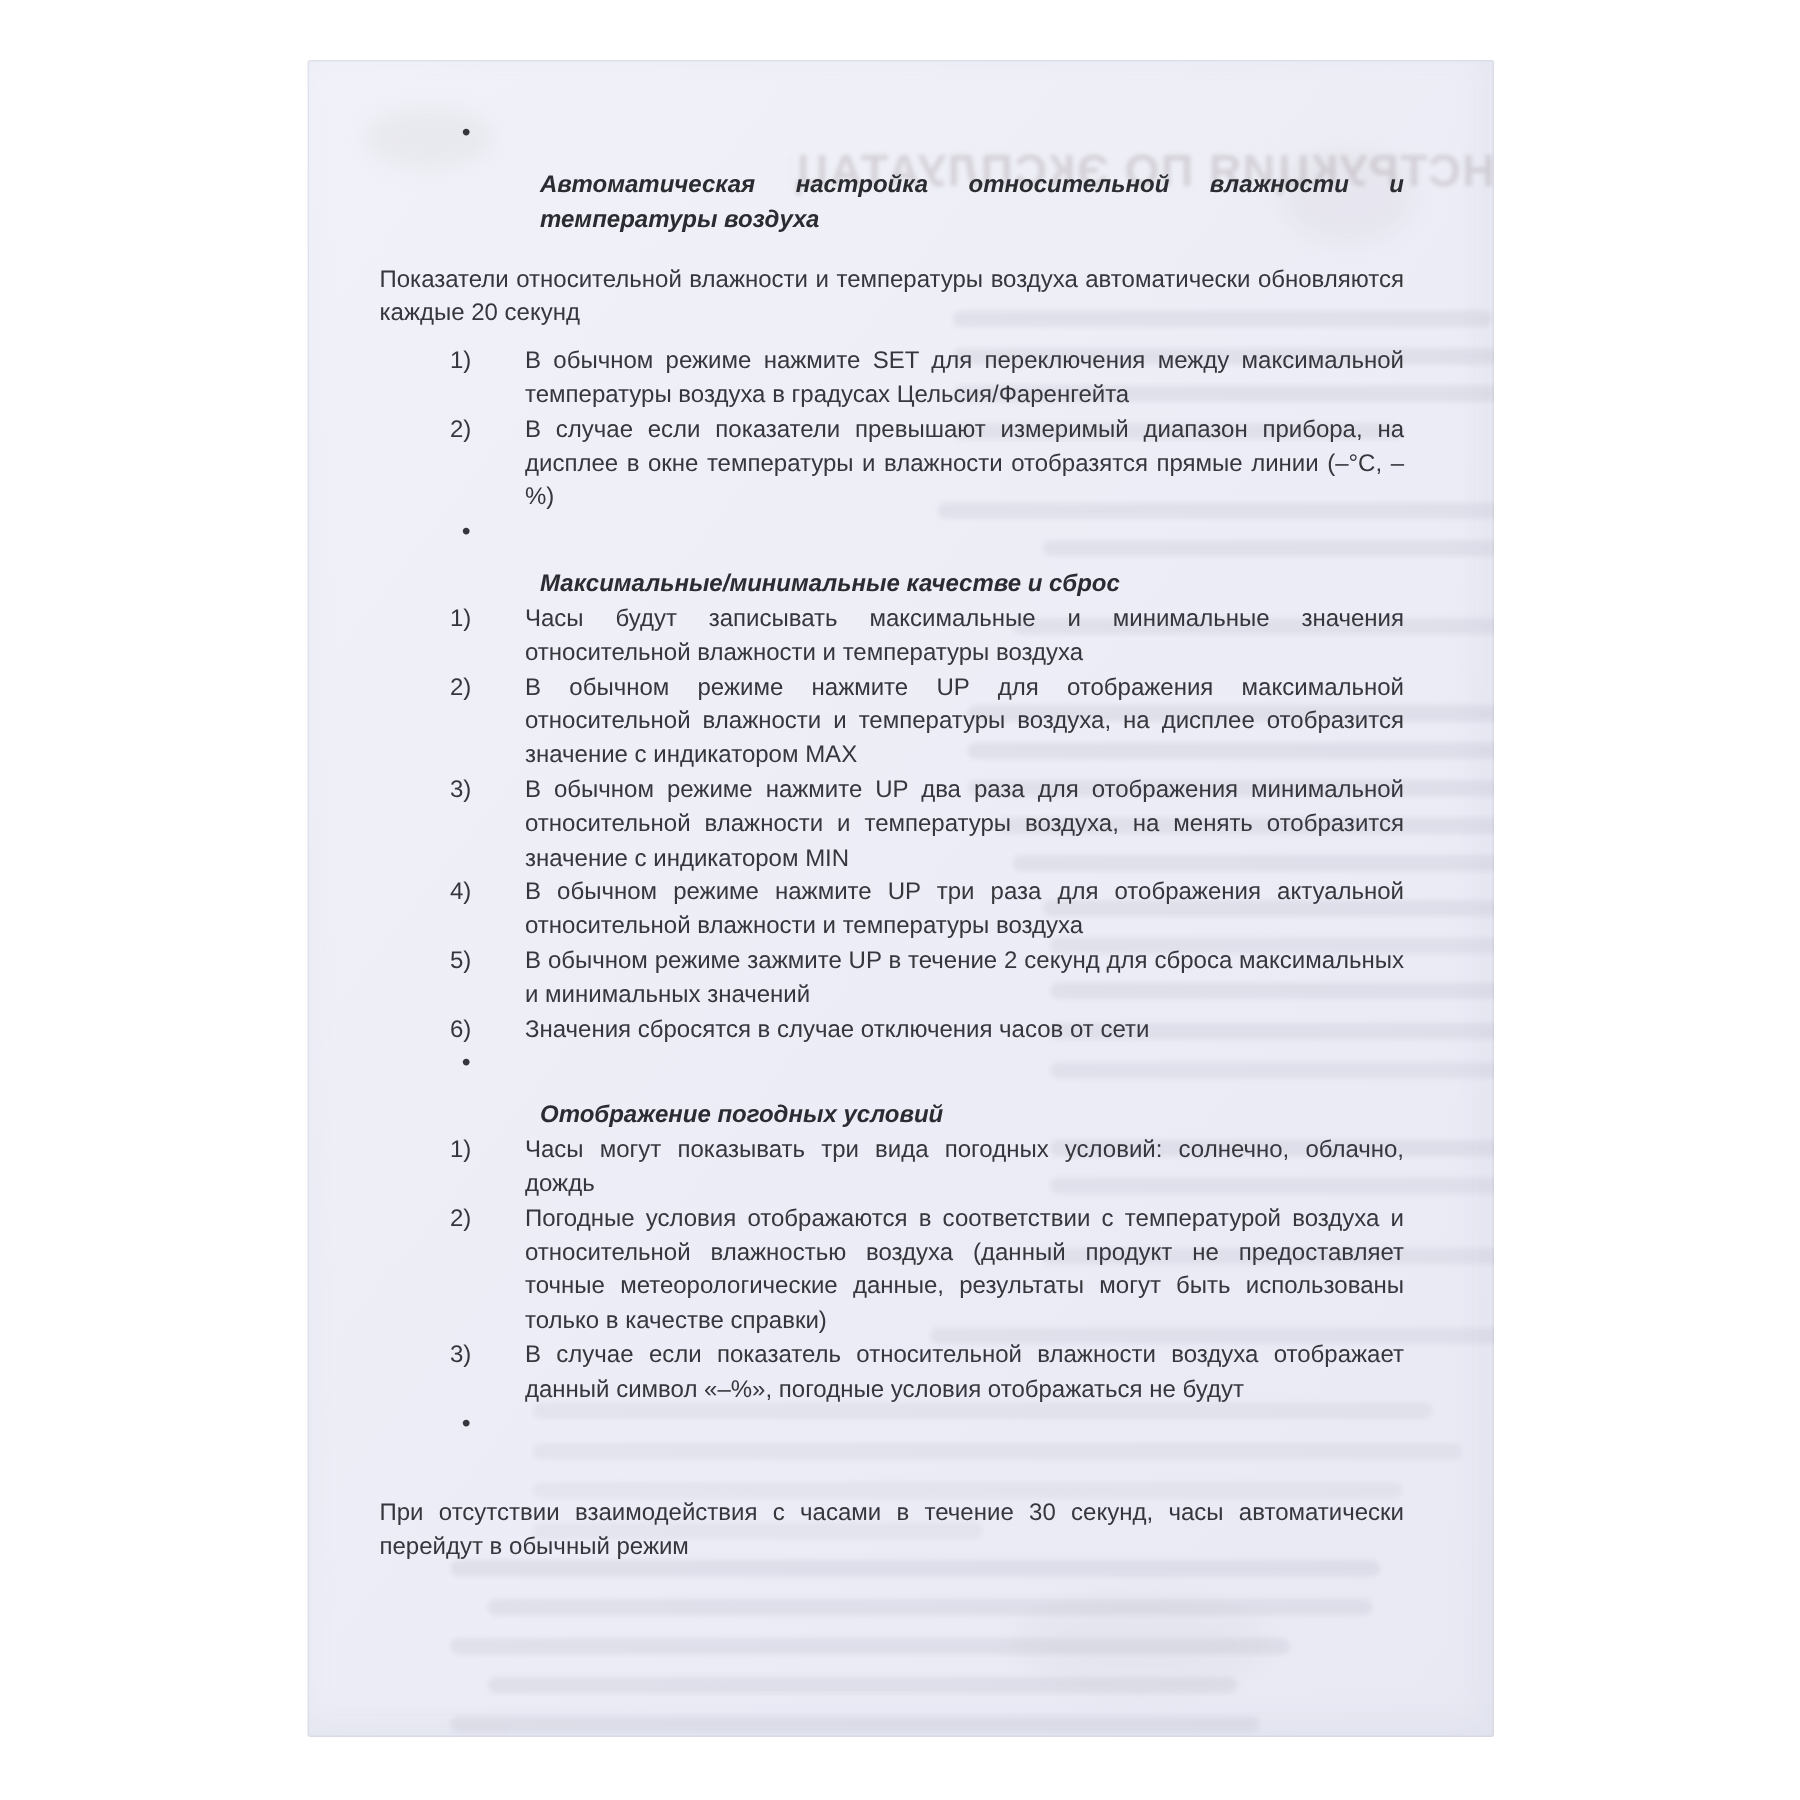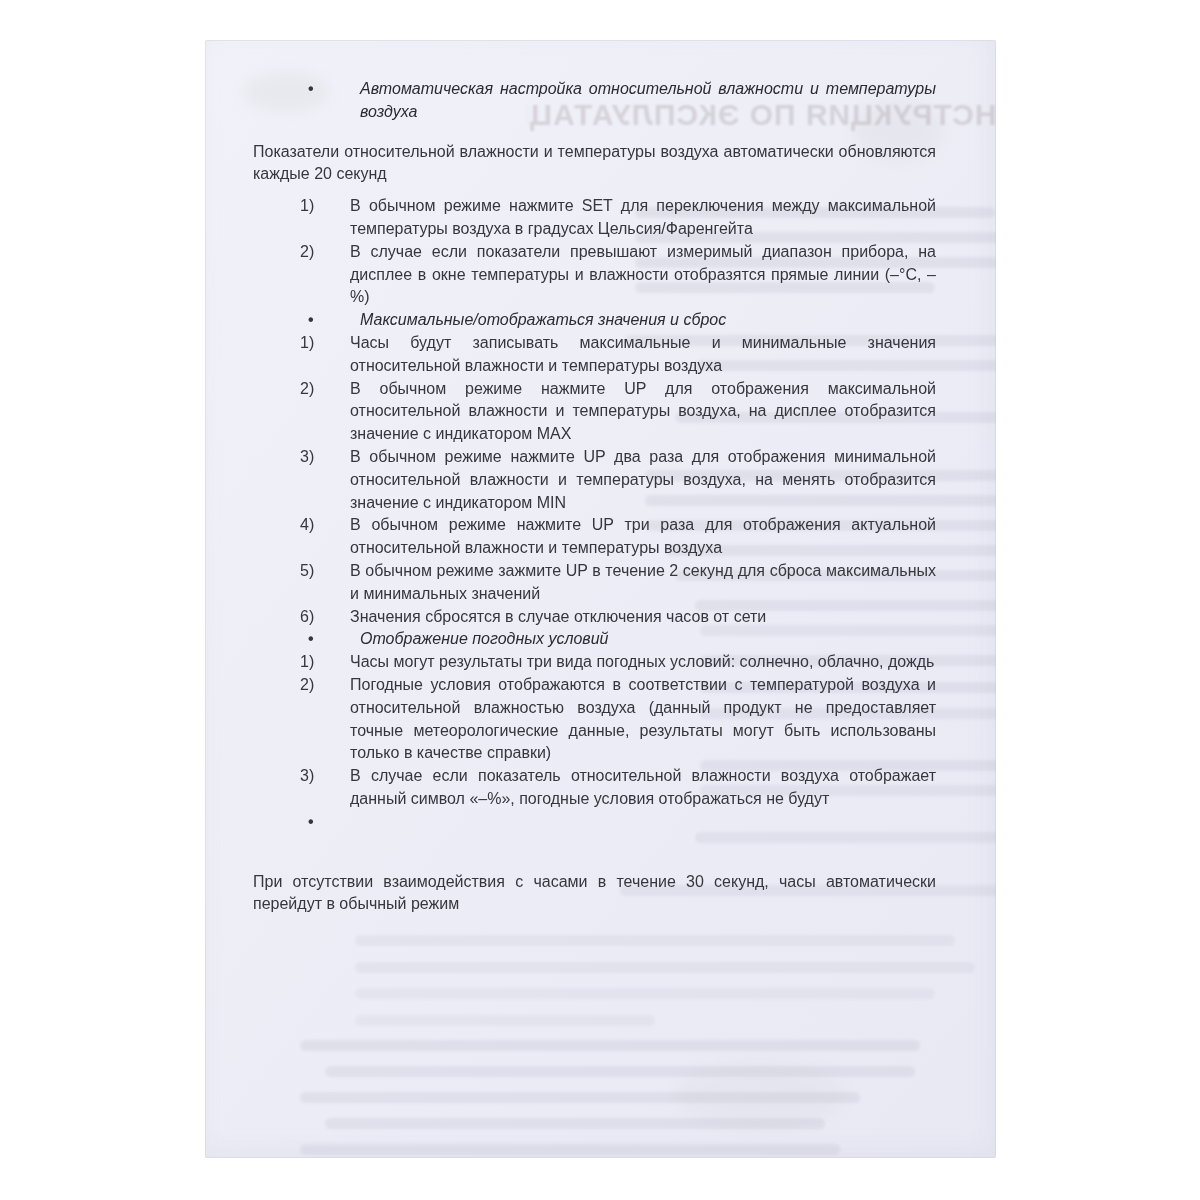--- a/index.html
+++ b/index.html
@@ -38,7 +38,7 @@
   .marker{flex:0 0 50px;margin-left:47px;padding-left:8px;box-sizing:border-box;font-weight:bold;}
   .num{flex:0 0 50px;margin-left:47px;box-sizing:border-box;}
   .itext{flex:1;text-align:justify;}
-  .htext{flex:1;text-align:justify;font-weight:normal;font-style:italic;padding-left:10px;color:#2b2c32;}
+  .htext{flex:1;text-align:justify;font-weight:bold;font-style:italic;padding-left:10px;color:#2b2c32;margin-top:35px;}
   .para{text-align:justify;}
   .h1block{margin-bottom:17px;}
   .introblock{margin-bottom:9px;}

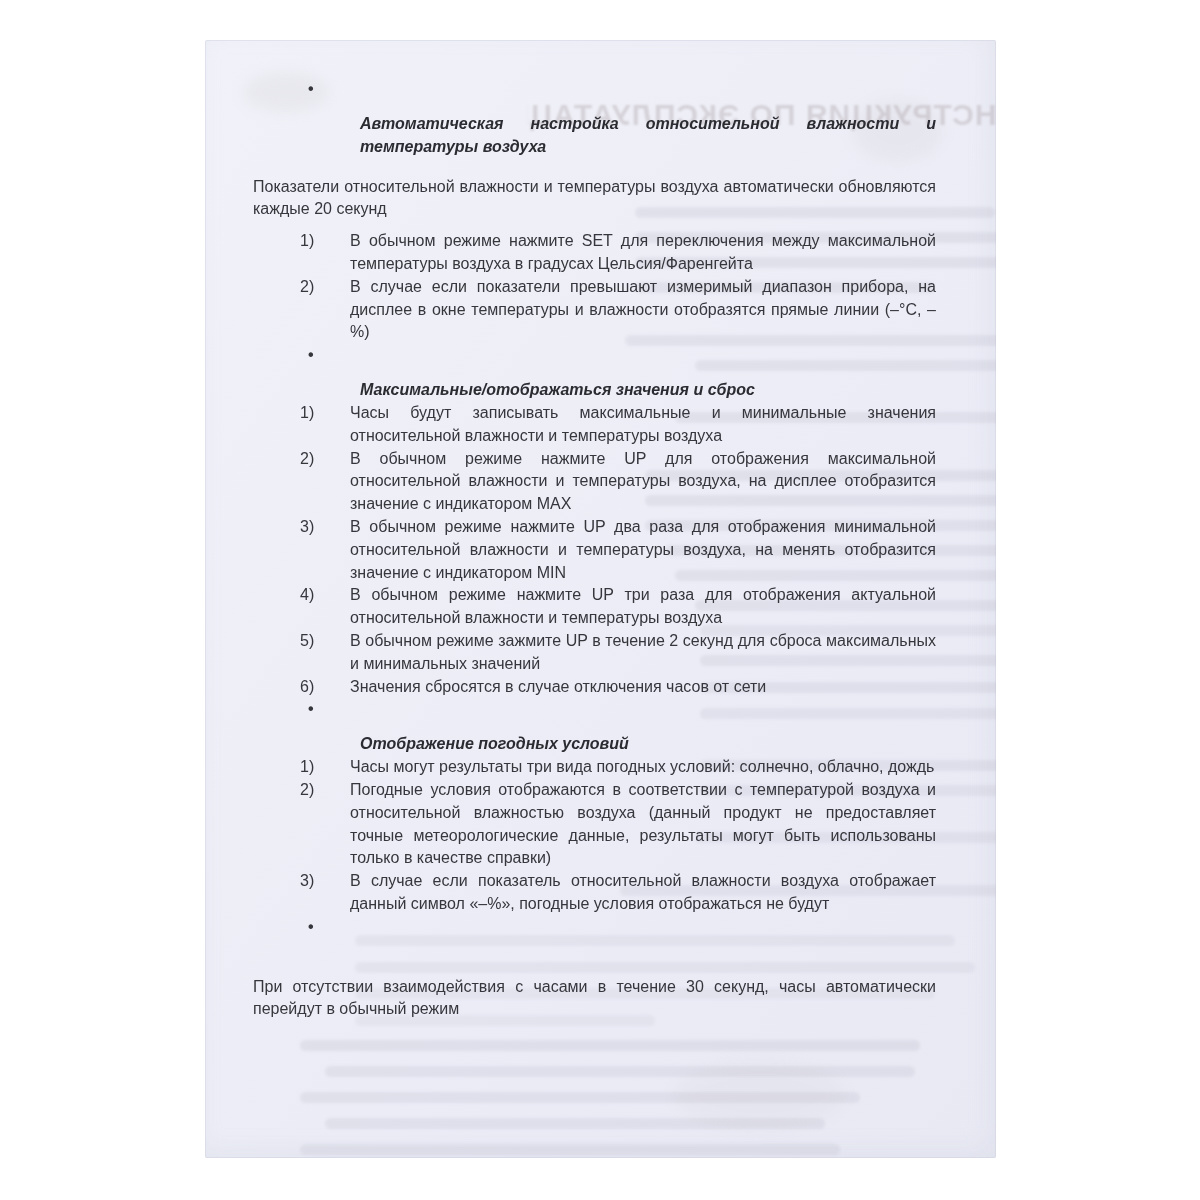--- a/index.html
+++ b/index.html
@@ -109,7 +109,7 @@
 
     <div class="row">
       <span class="marker">•</span>
-      <div class="htext">Максимальные/отображаться значения и сброс</div>
+      <div class="htext">Максимальные/минимальные качестве и сброс</div>
     </div>
 
     <div class="row">

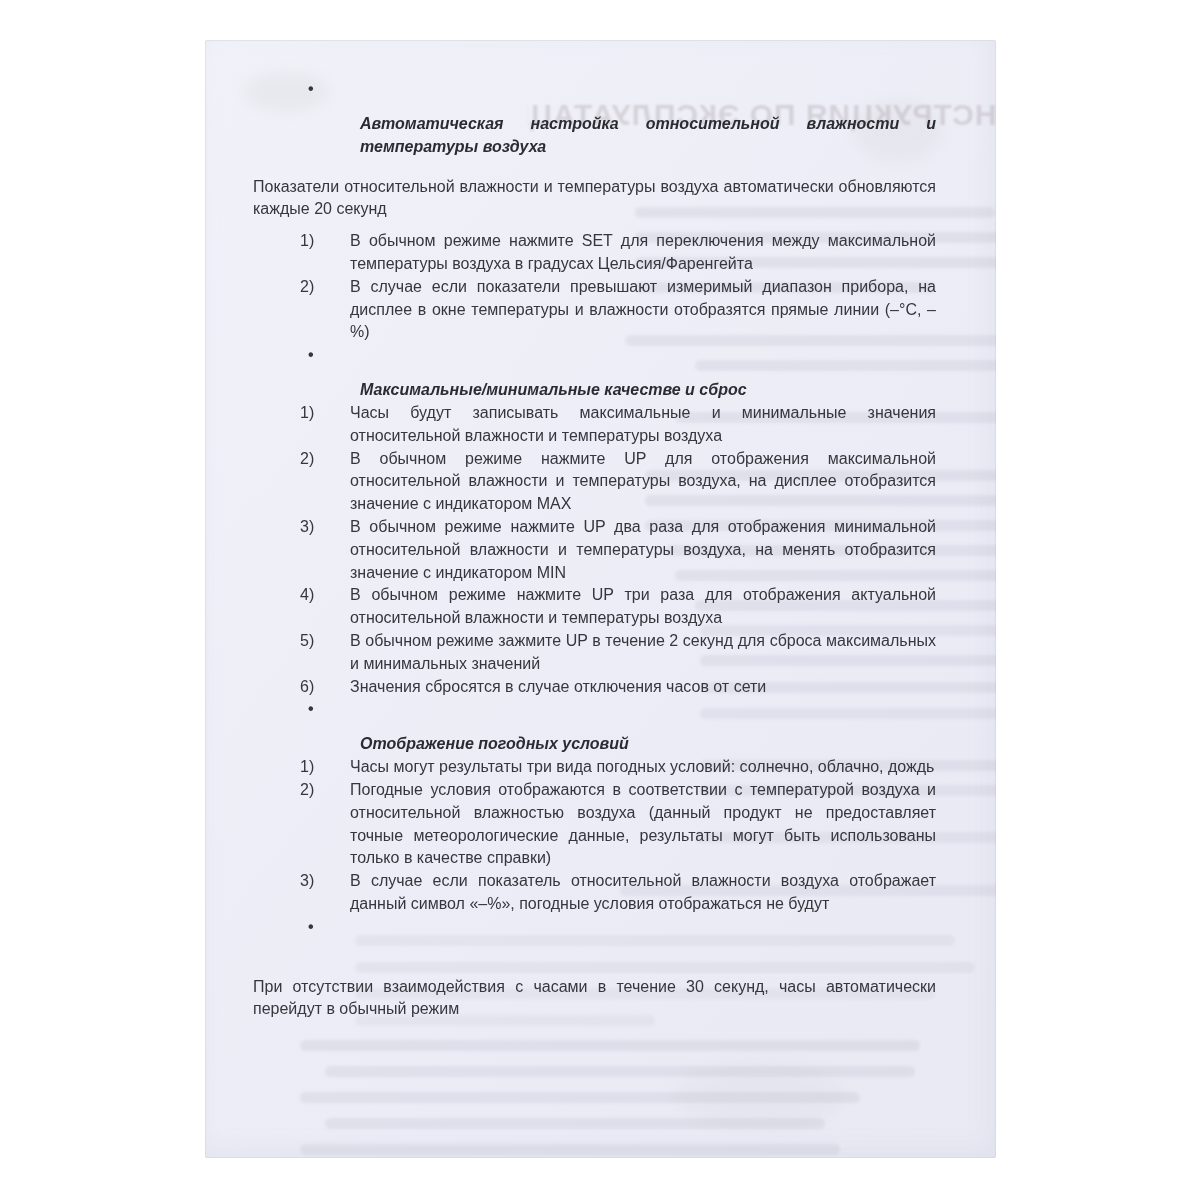--- a/index.html
+++ b/index.html
@@ -144,7 +144,7 @@
 
     <div class="row">
       <span class="num">1)</span>
-      <div class="itext">Часы могут результаты три вида погодных условий: солнечно, облачно, дождь</div>
+      <div class="itext">Часы могут показывать три вида погодных условий: солнечно, облачно, дождь</div>
     </div>
     <div class="row">
       <span class="num">2)</span>

